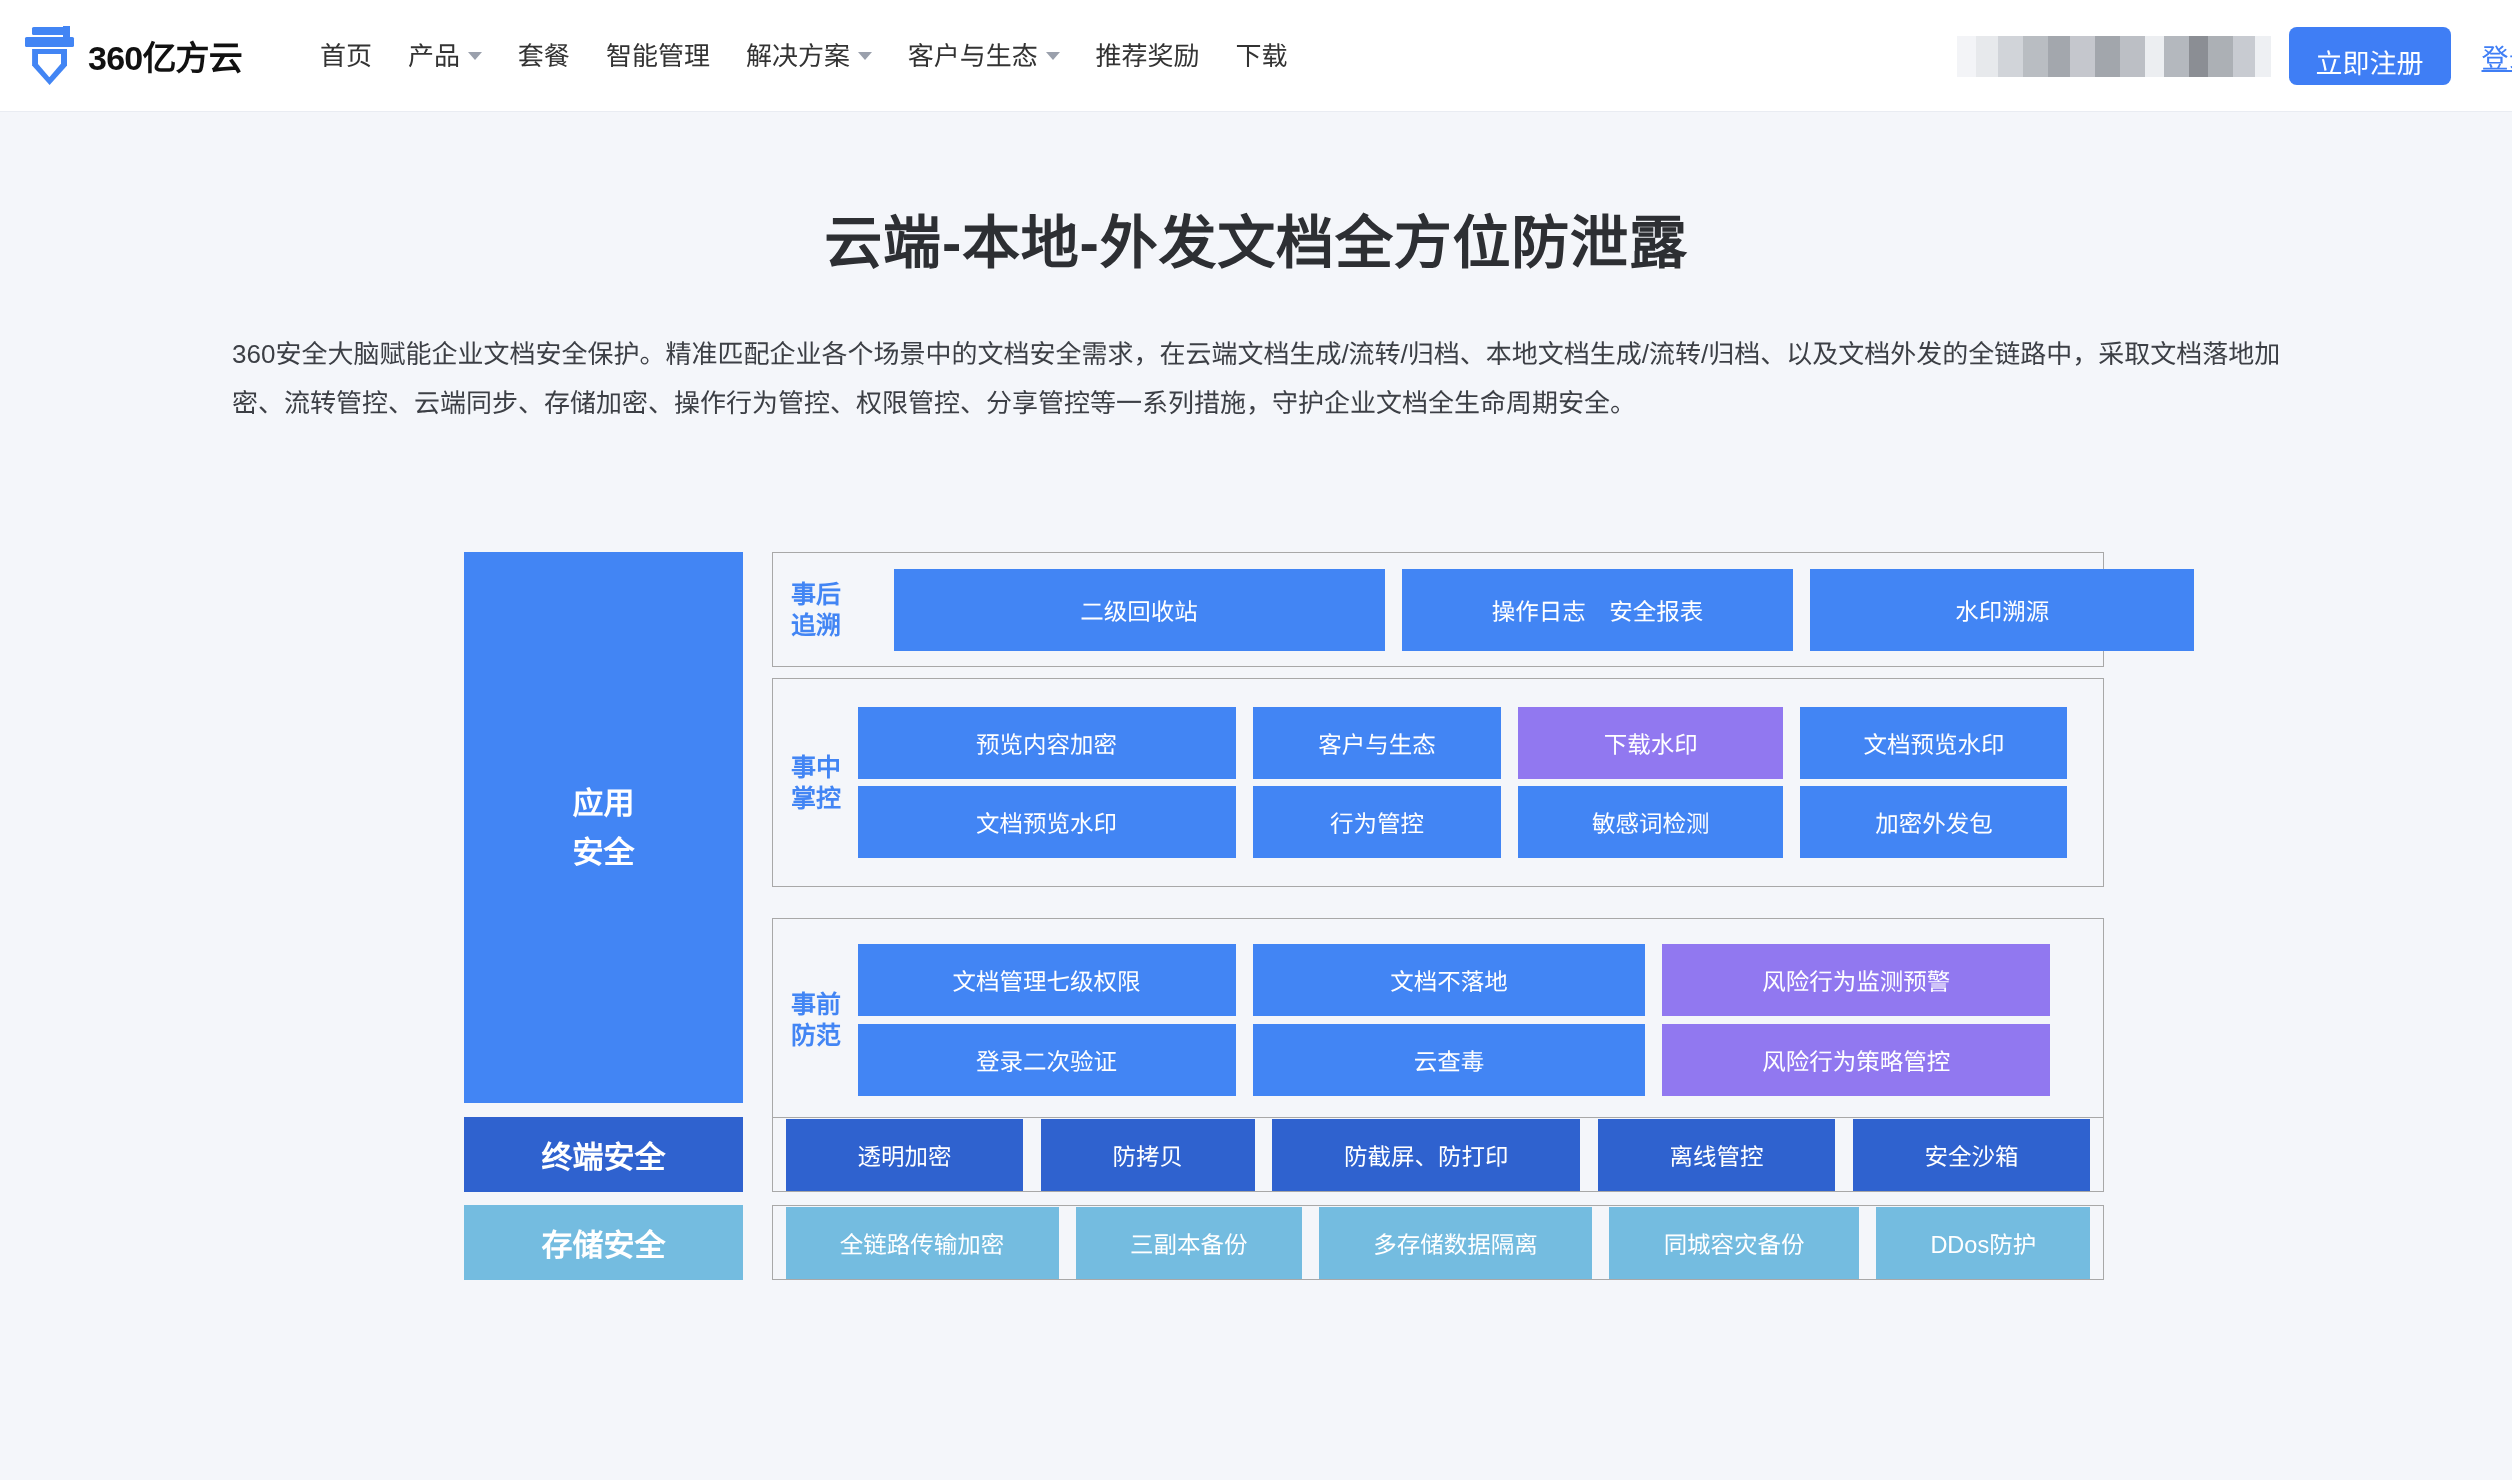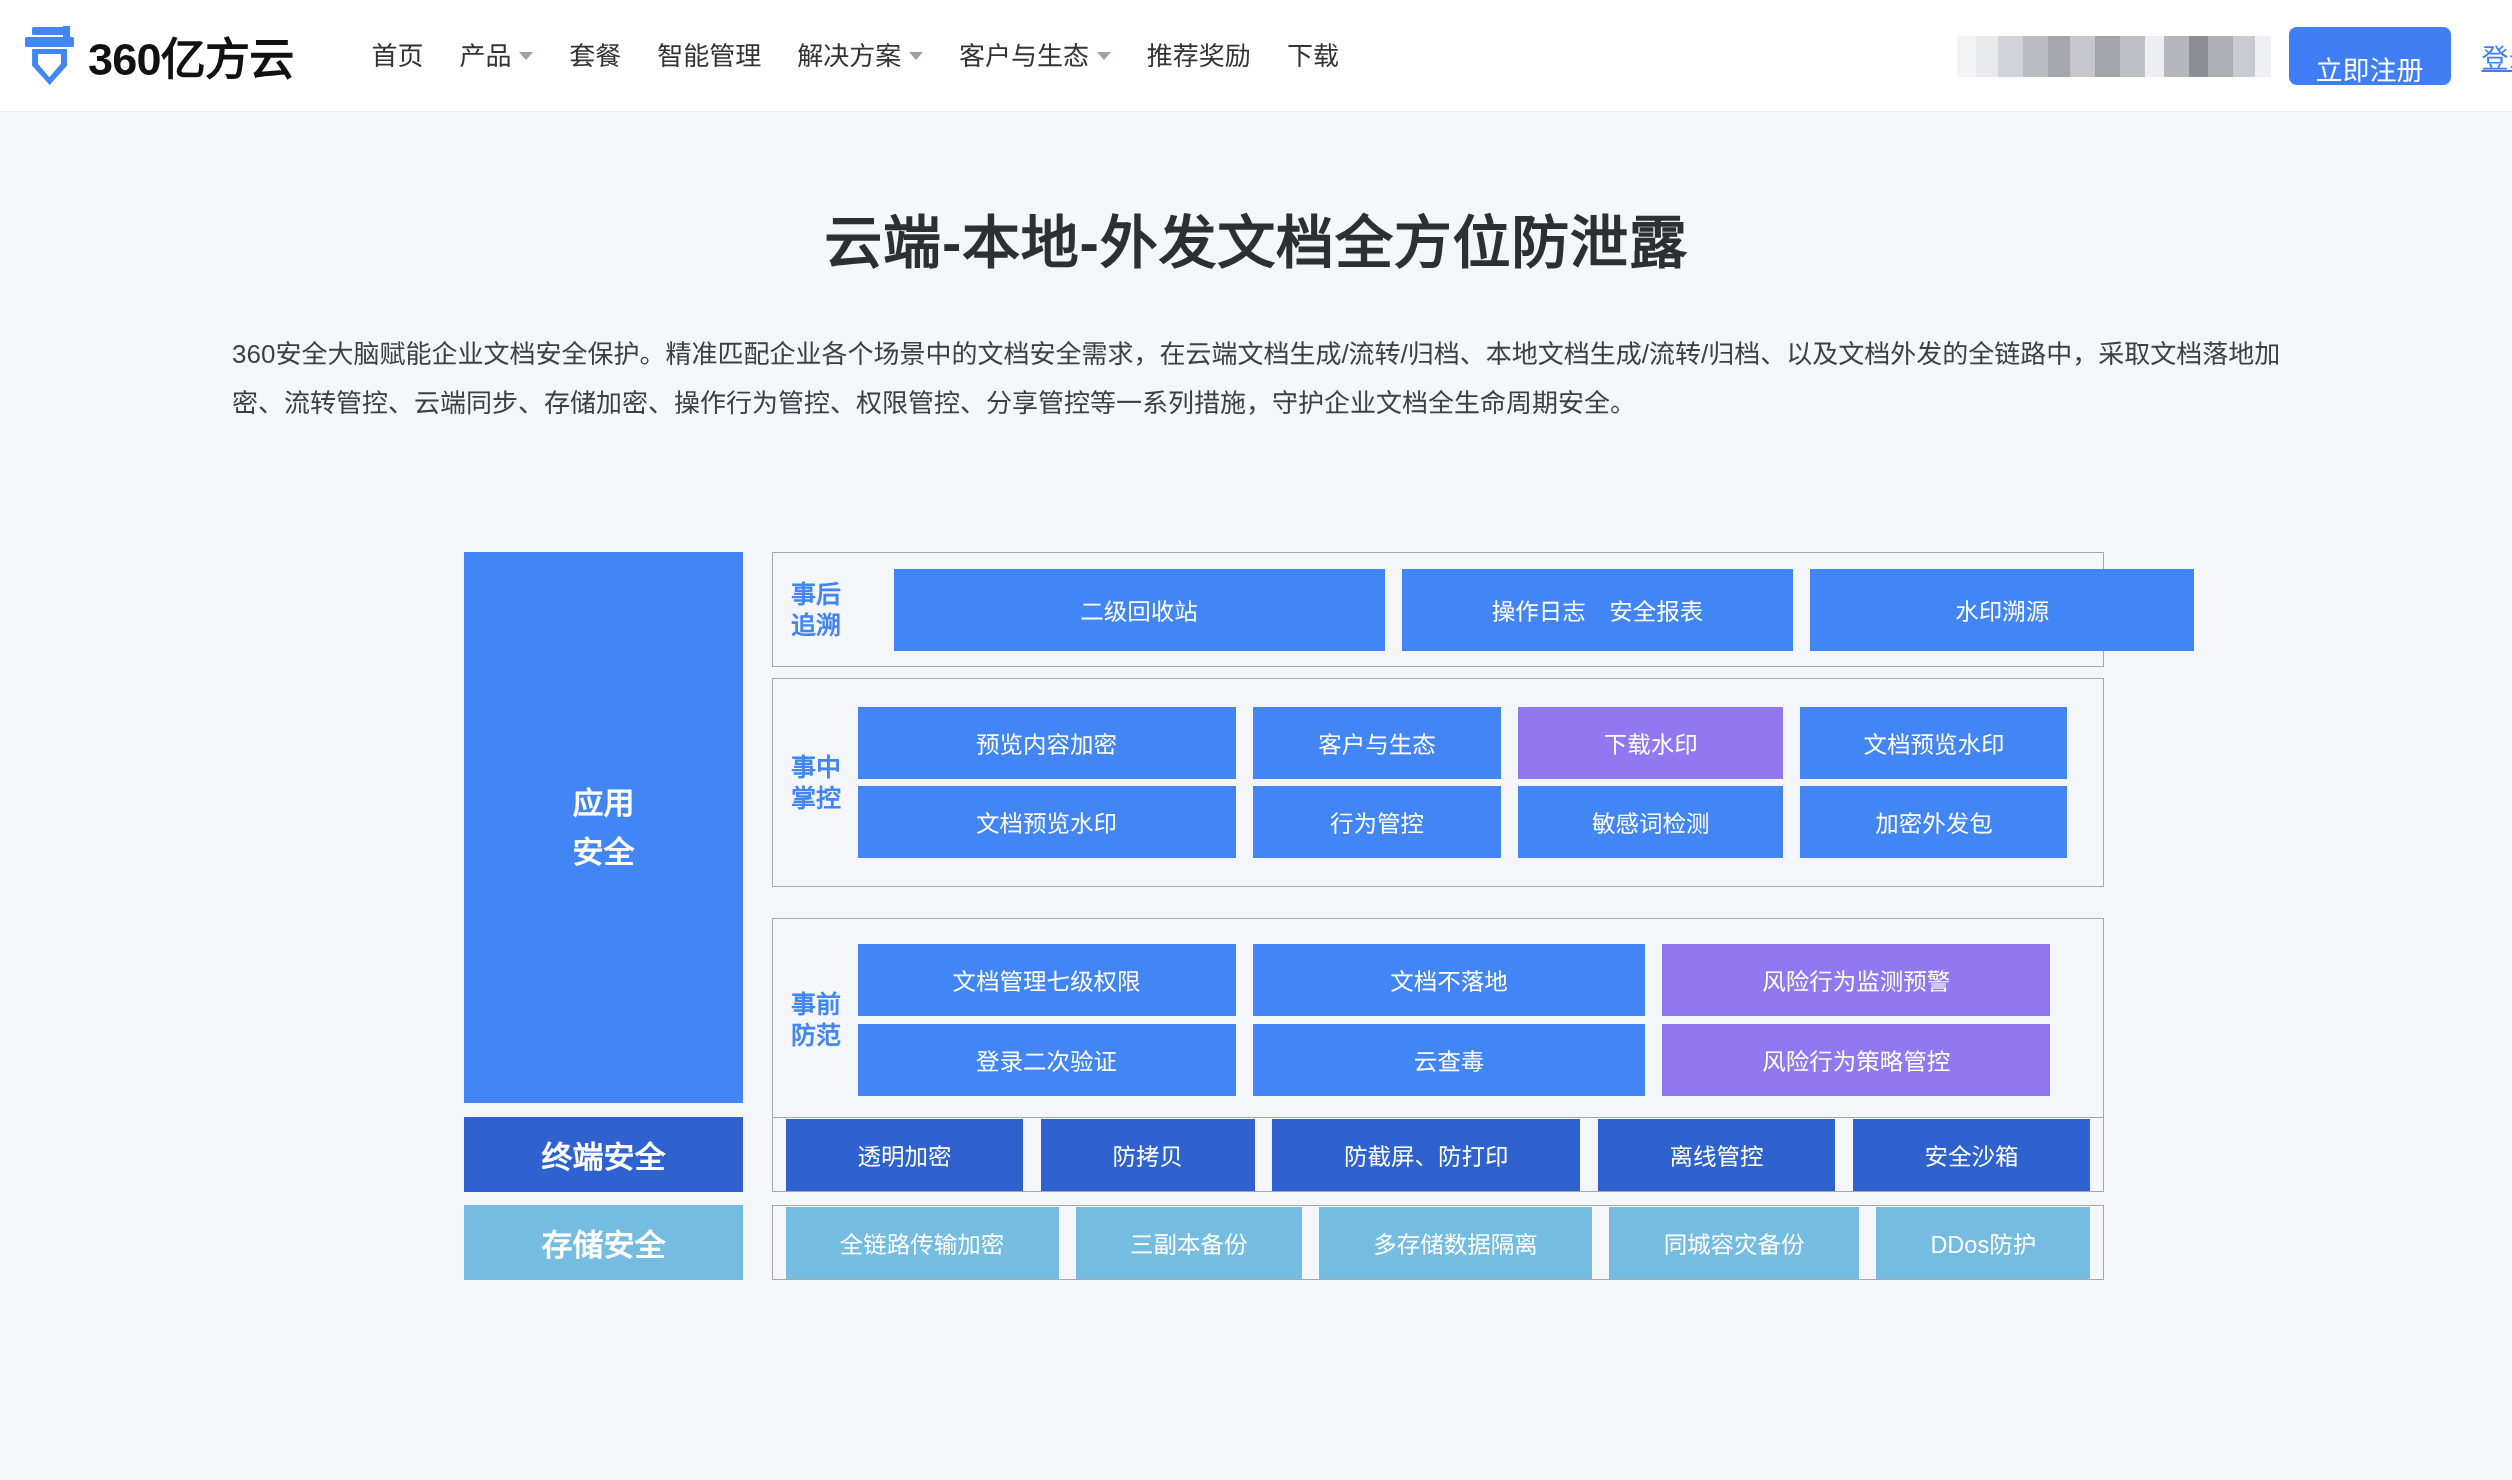--- a/index.html
+++ b/index.html
@@ -72,7 +72,7 @@
   }
   .logo-text {
     margin-left: 12.6px;
-    font-size: 45px;
+    font-size: 34px;
     font-weight: 700;
     letter-spacing: -0.8px;
     color: #111111;

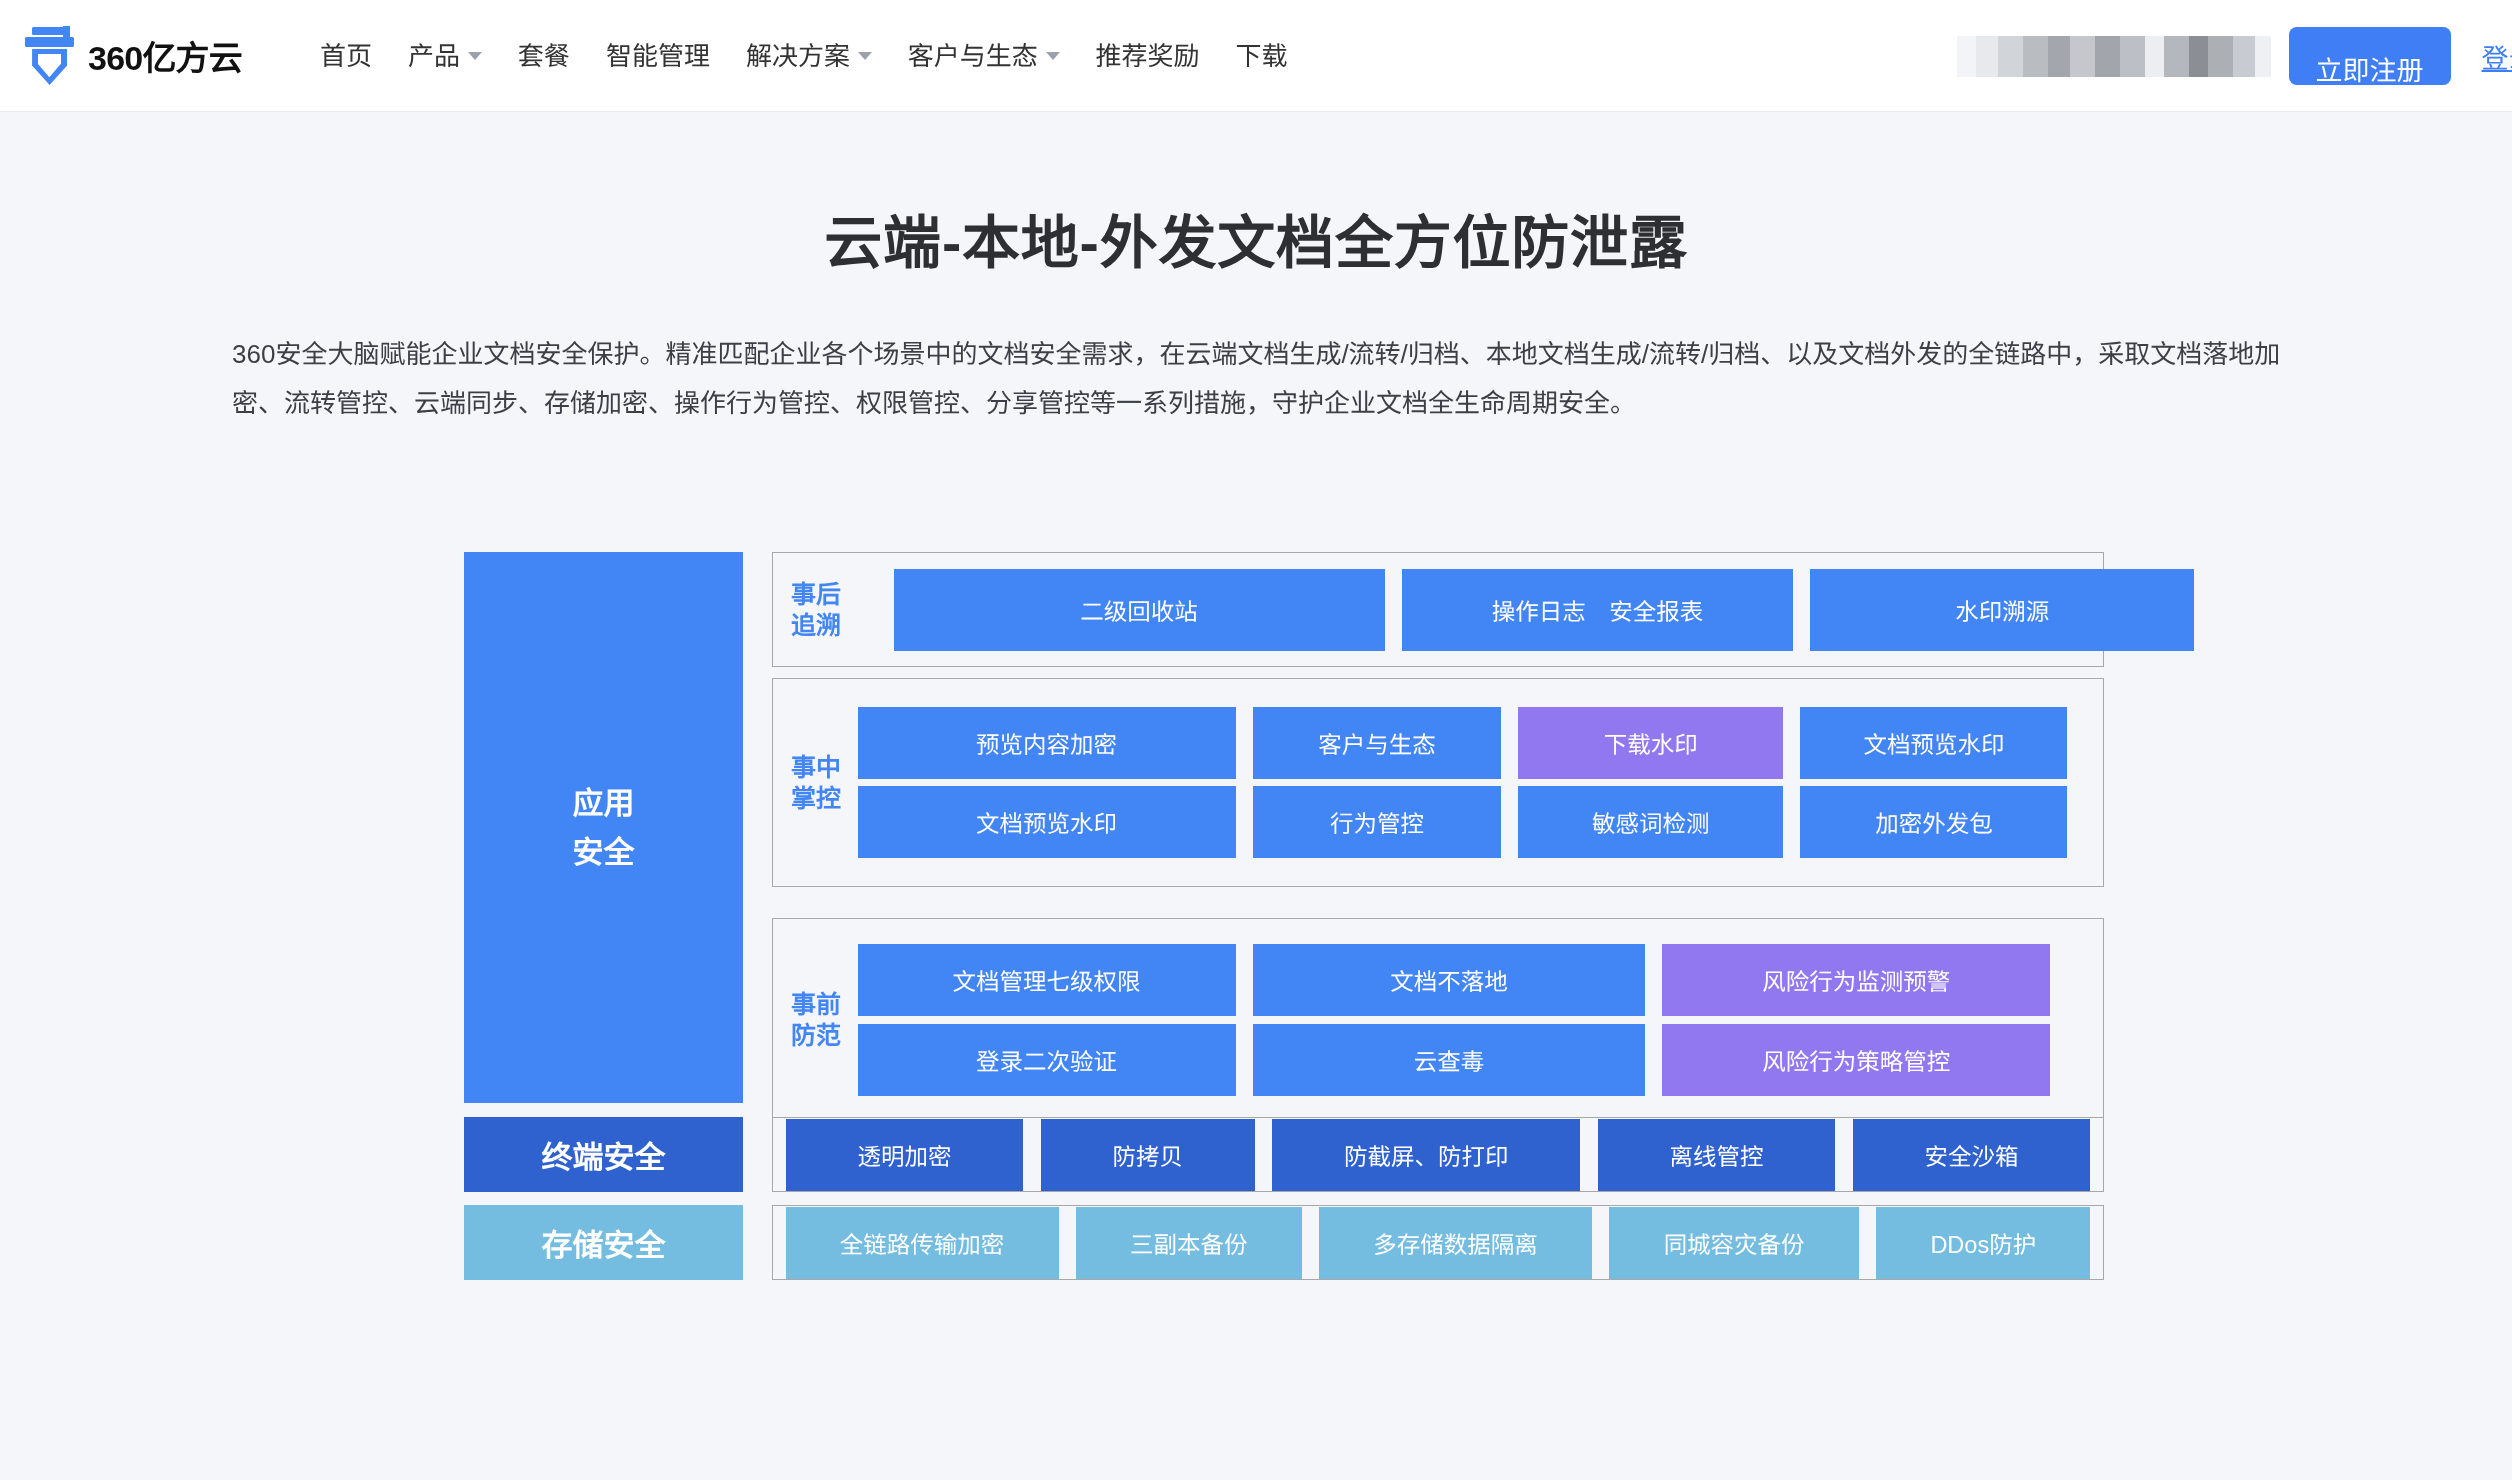--- a/index.html
+++ b/index.html
@@ -133,7 +133,7 @@
     font-size: 27px;
     border: none;
     border-radius: 7.8px;
-    padding: 15px 27px;
+    padding: 8px 27px;
     height: 58px;
     line-height: 58px;
     cursor: pointer;

